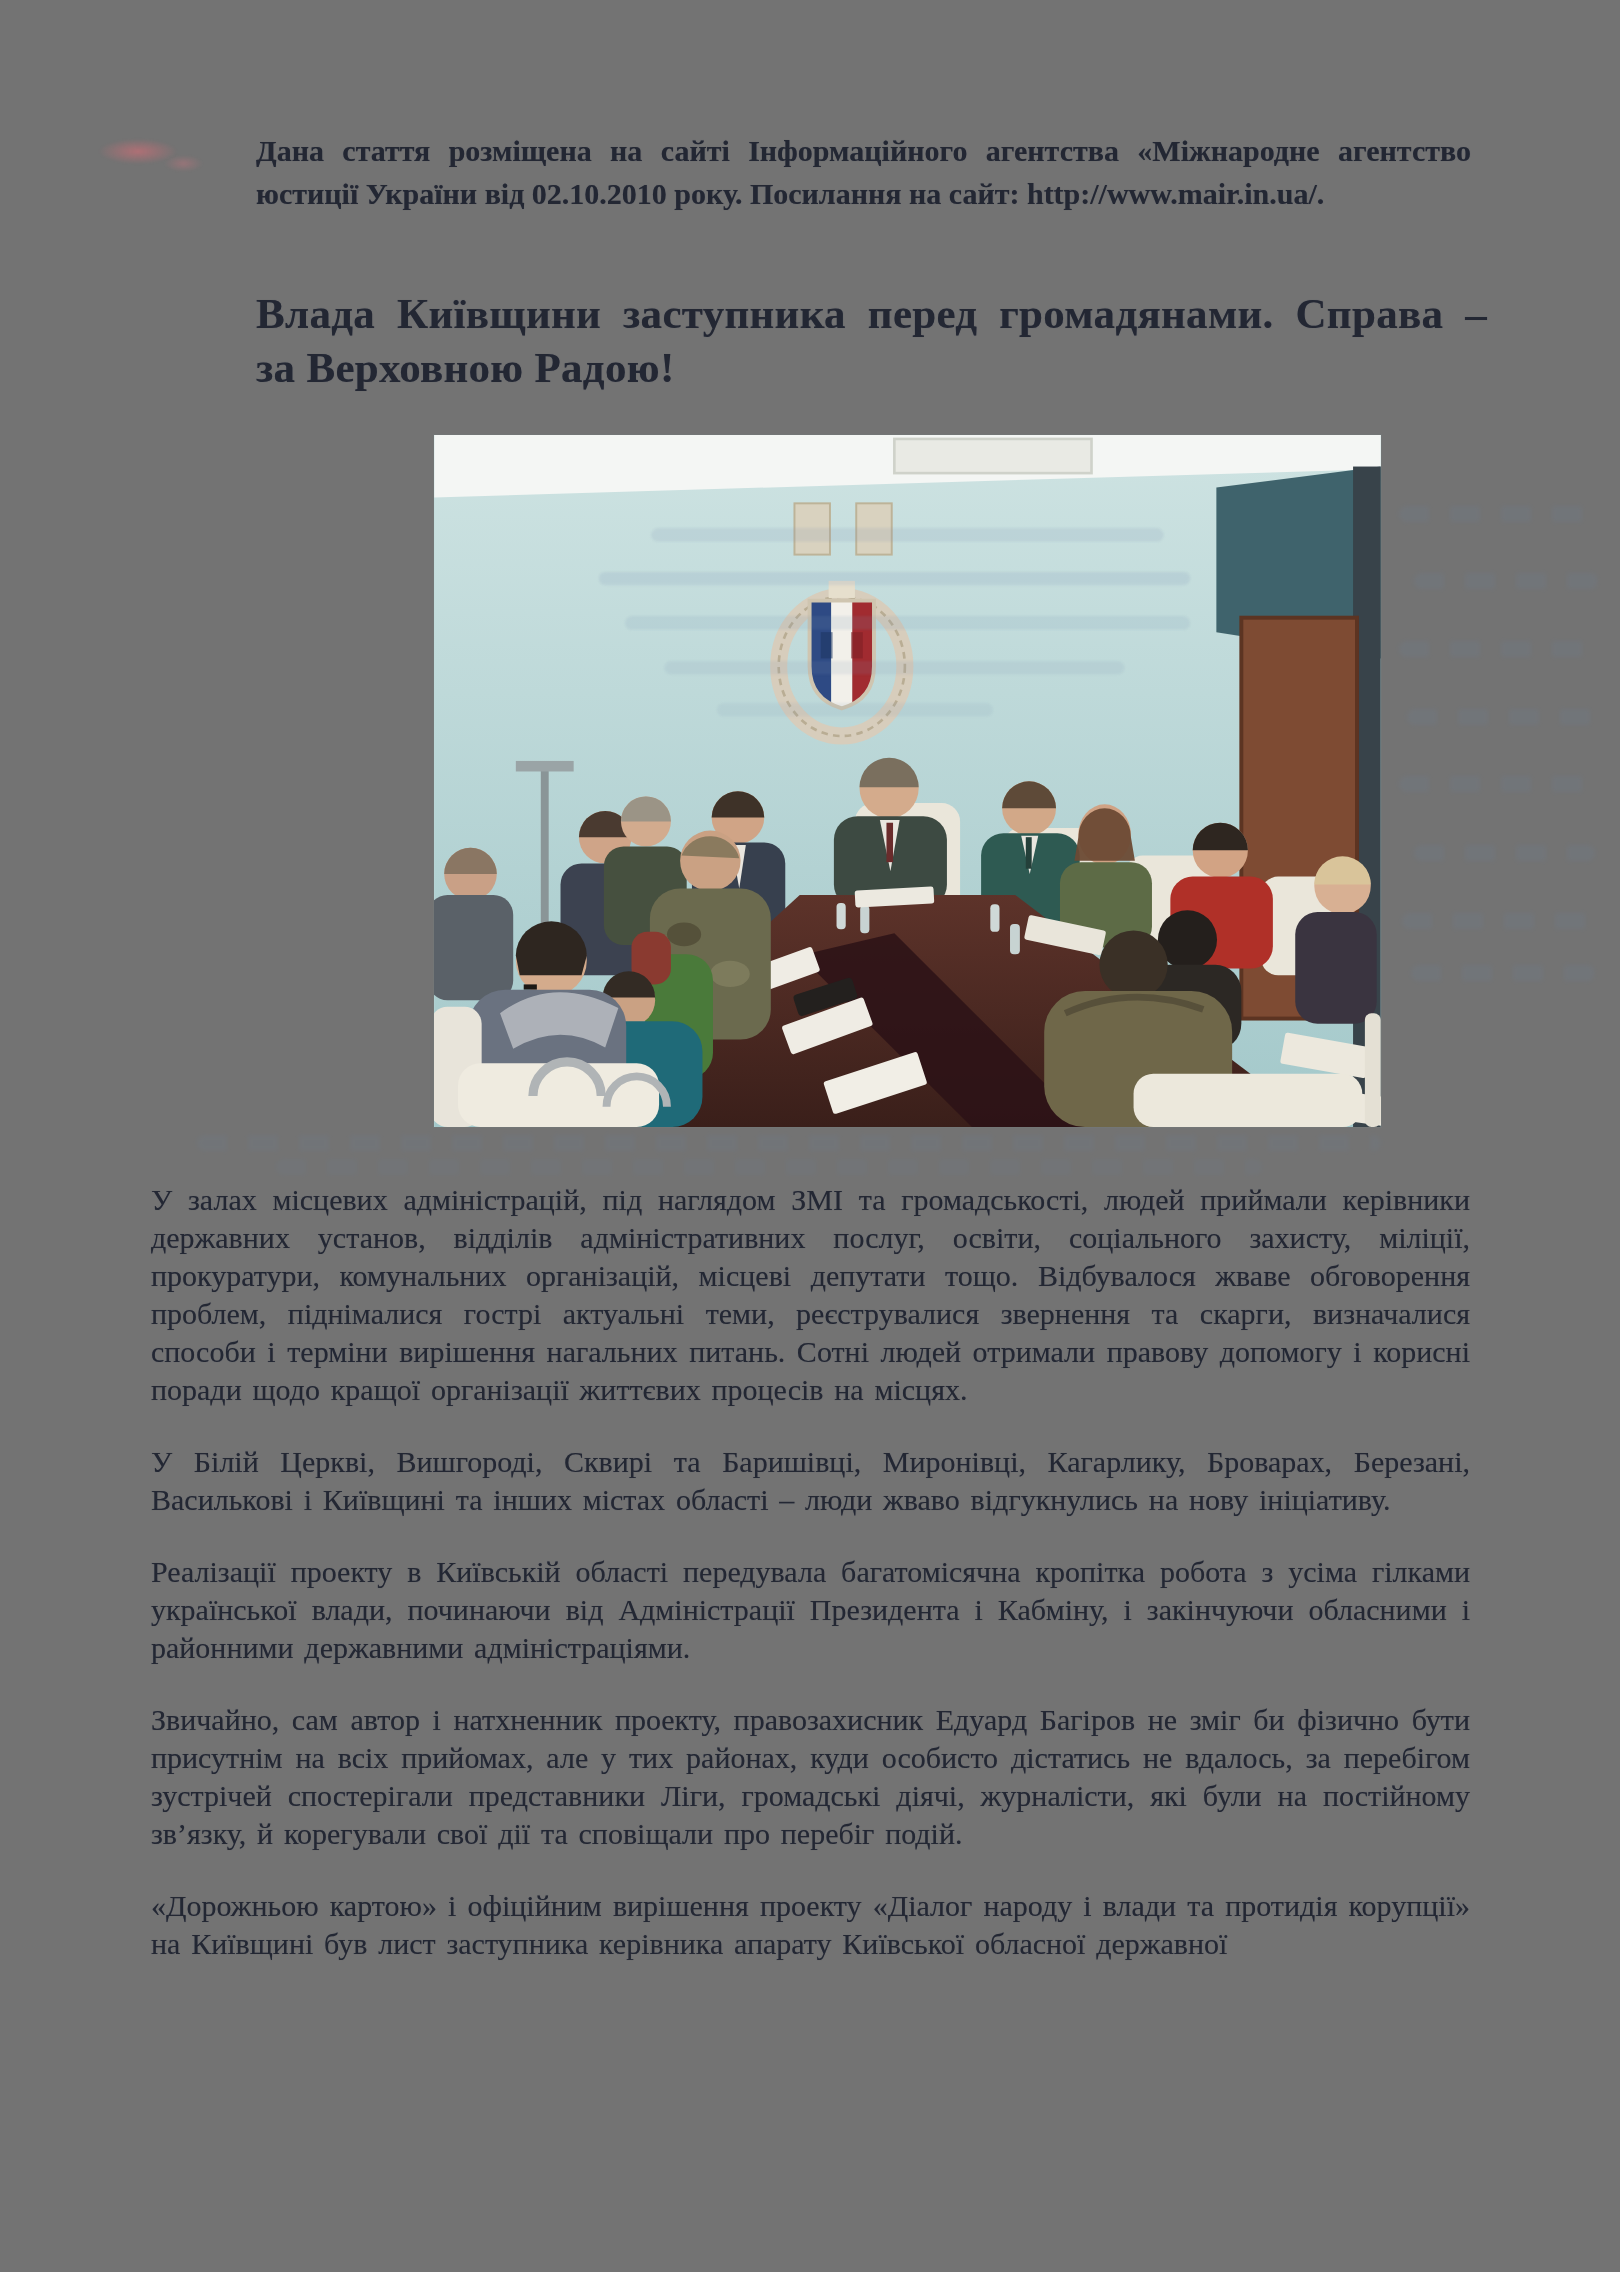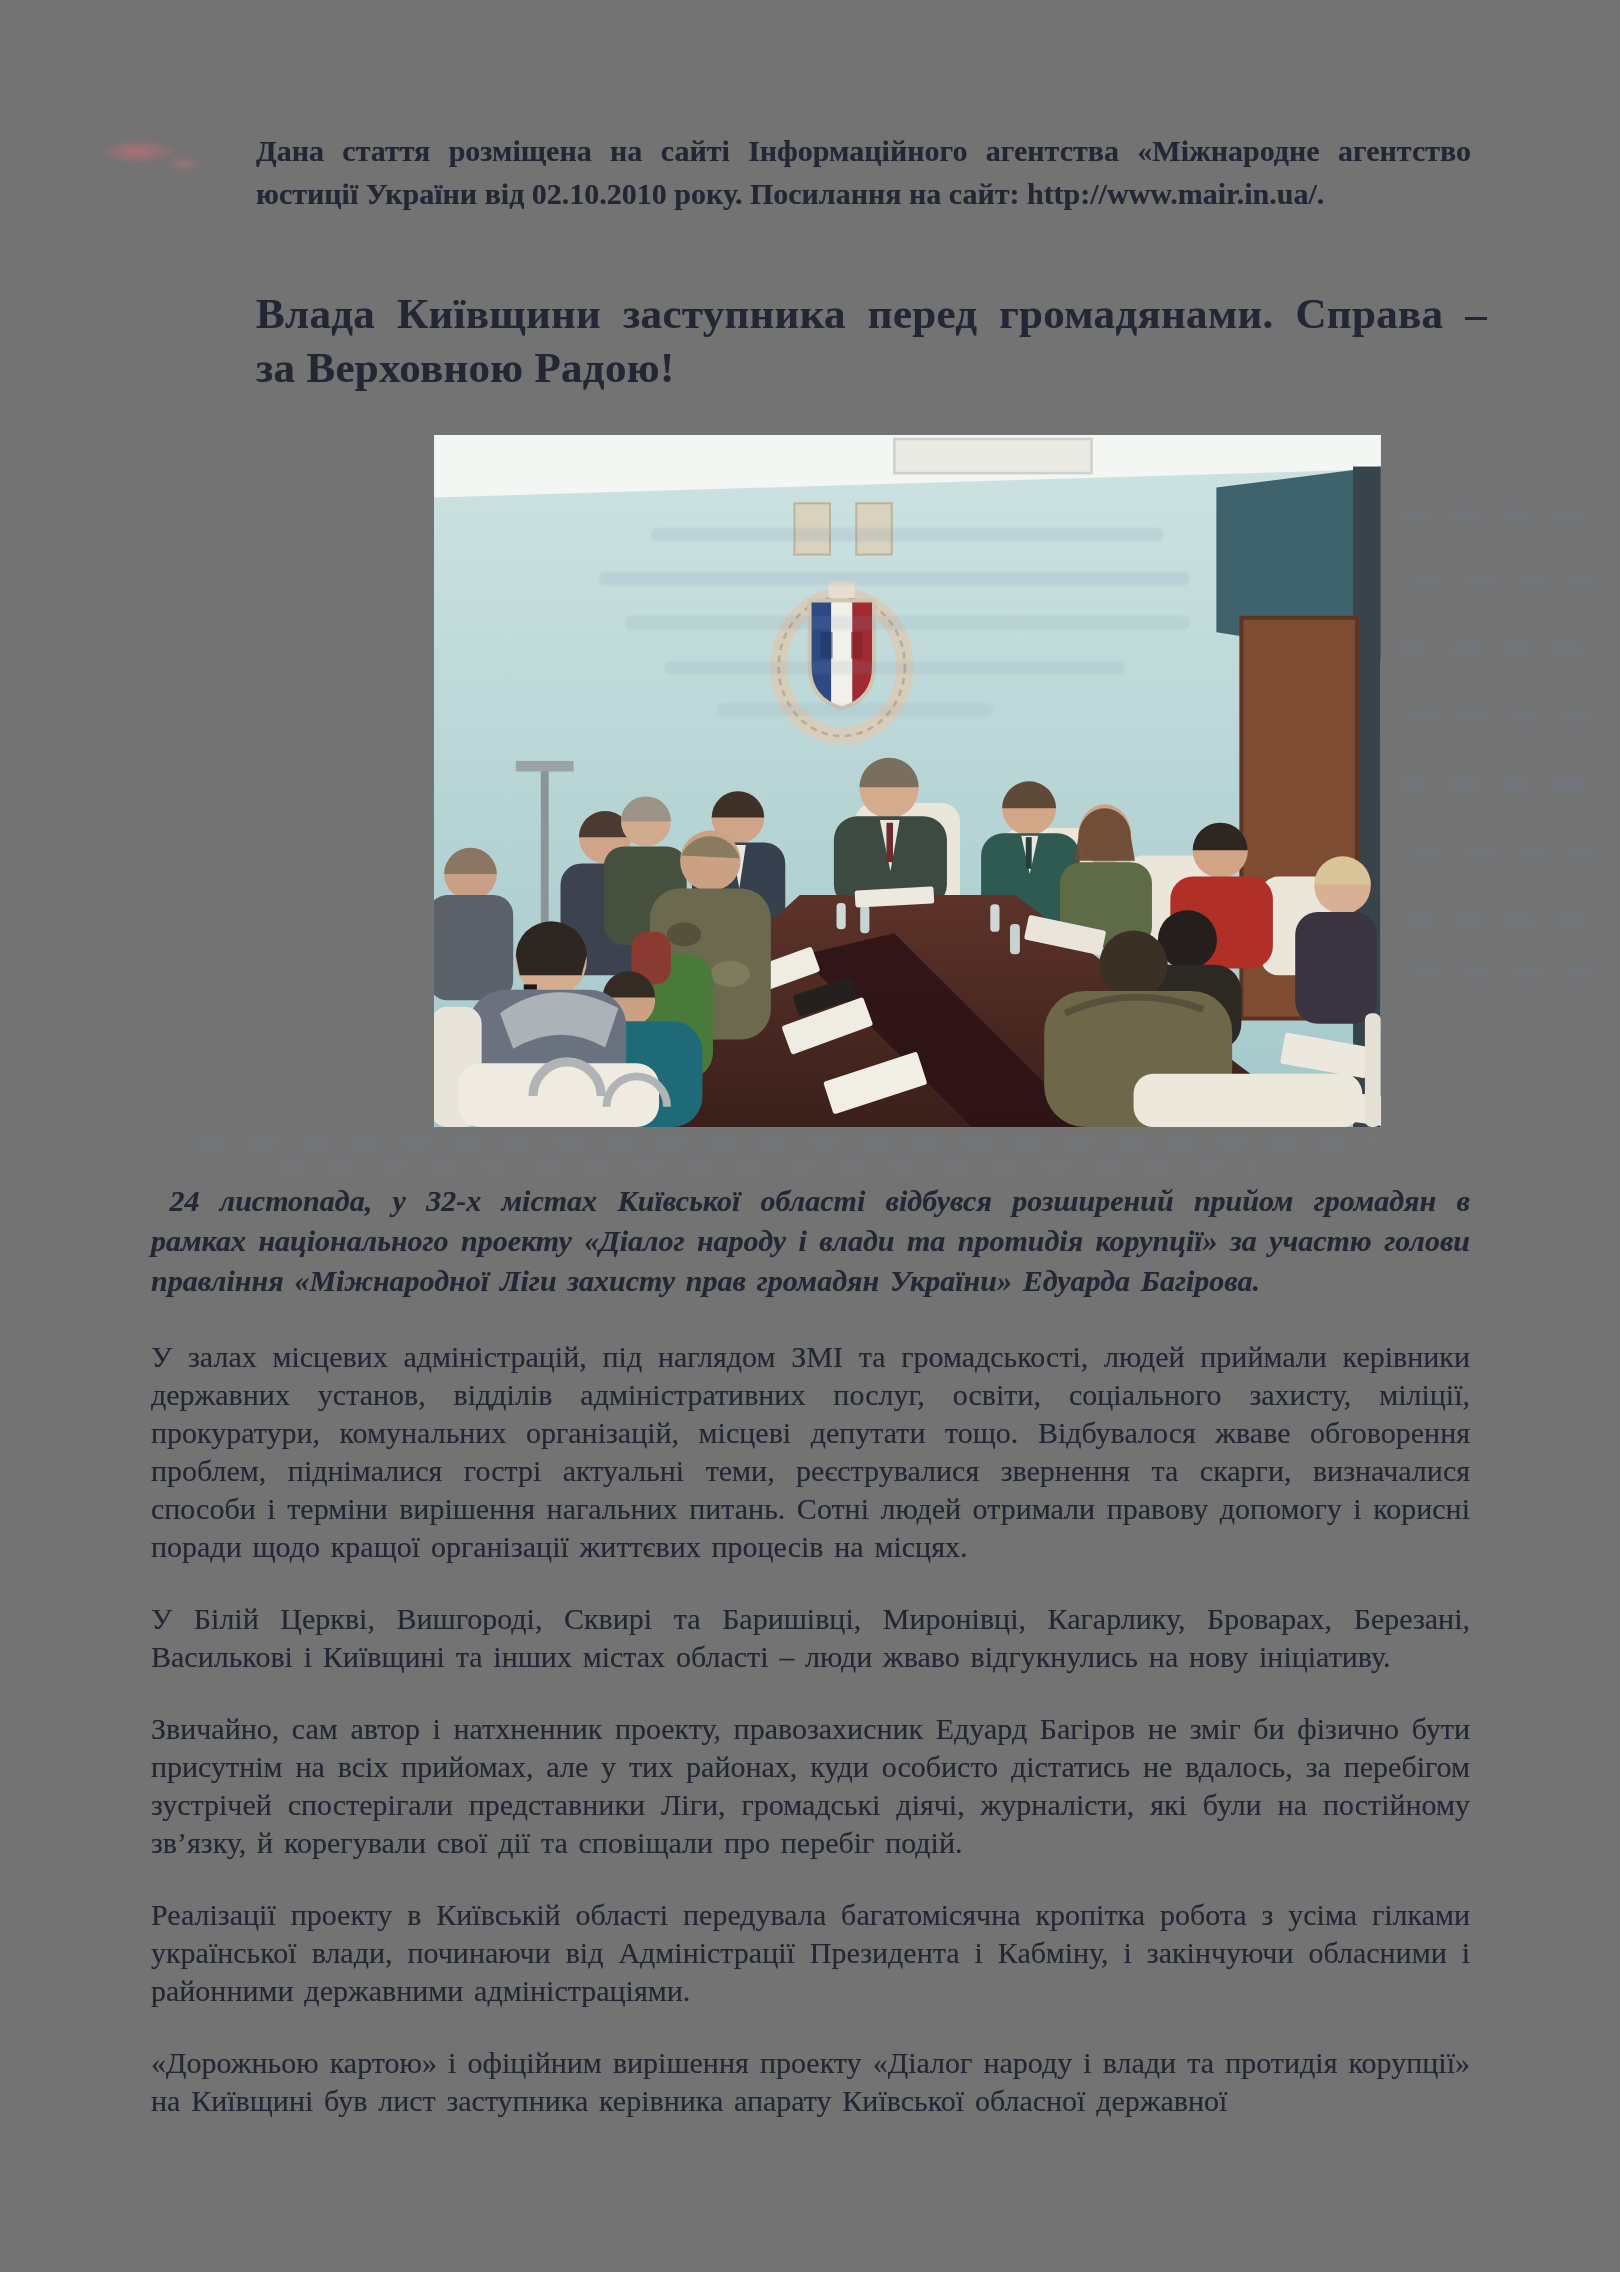--- a/index.html
+++ b/index.html
@@ -251,7 +251,6 @@
   </div>
 
   <div class="article scan-text">
-    <p class="lead">24 листопада, у 32-х містах Київської області відбувся розширений прийом громадян в рамках національного проекту «Діалог народу і влади та протидія корупції» за участю голови правління «Міжнародної Ліги захисту прав громадян України» Едуарда Багірова.</p>
     <p>У залах місцевих адміністрацій, під наглядом ЗМІ та громадськості, людей приймали керівники державних установ, відділів адміністративних послуг, освіти, соціального захисту, міліції, прокуратури, комунальних організацій, місцеві депутати тощо. Відбувалося жваве обговорення проблем, піднімалися гострі актуальні теми, реєструвалися звернення та скарги, визначалися способи і терміни вирішення нагальних питань. Сотні людей отримали правову допомогу і корисні поради щодо кращої організації життєвих процесів на місцях.</p>
     <p>У Білій Церкві, Вишгороді, Сквирі та Баришівці, Миронівці, Кагарлику, Броварах, Березані, Василькові і Київщині та інших містах області – люди жваво  відгукнулись на нову ініціативу.</p>
     <p>Звичайно, сам автор і натхненник проекту, правозахисник Едуард Багіров не зміг би фізично бути присутнім на всіх прийомах, але у тих районах, куди особисто дістатись не вдалось, за перебігом зустрічей спостерігали представники Ліги, громадські діячі, журналісти, які були на постійному зв’язку, й корегували свої дії та сповіщали про перебіг подій.</p>

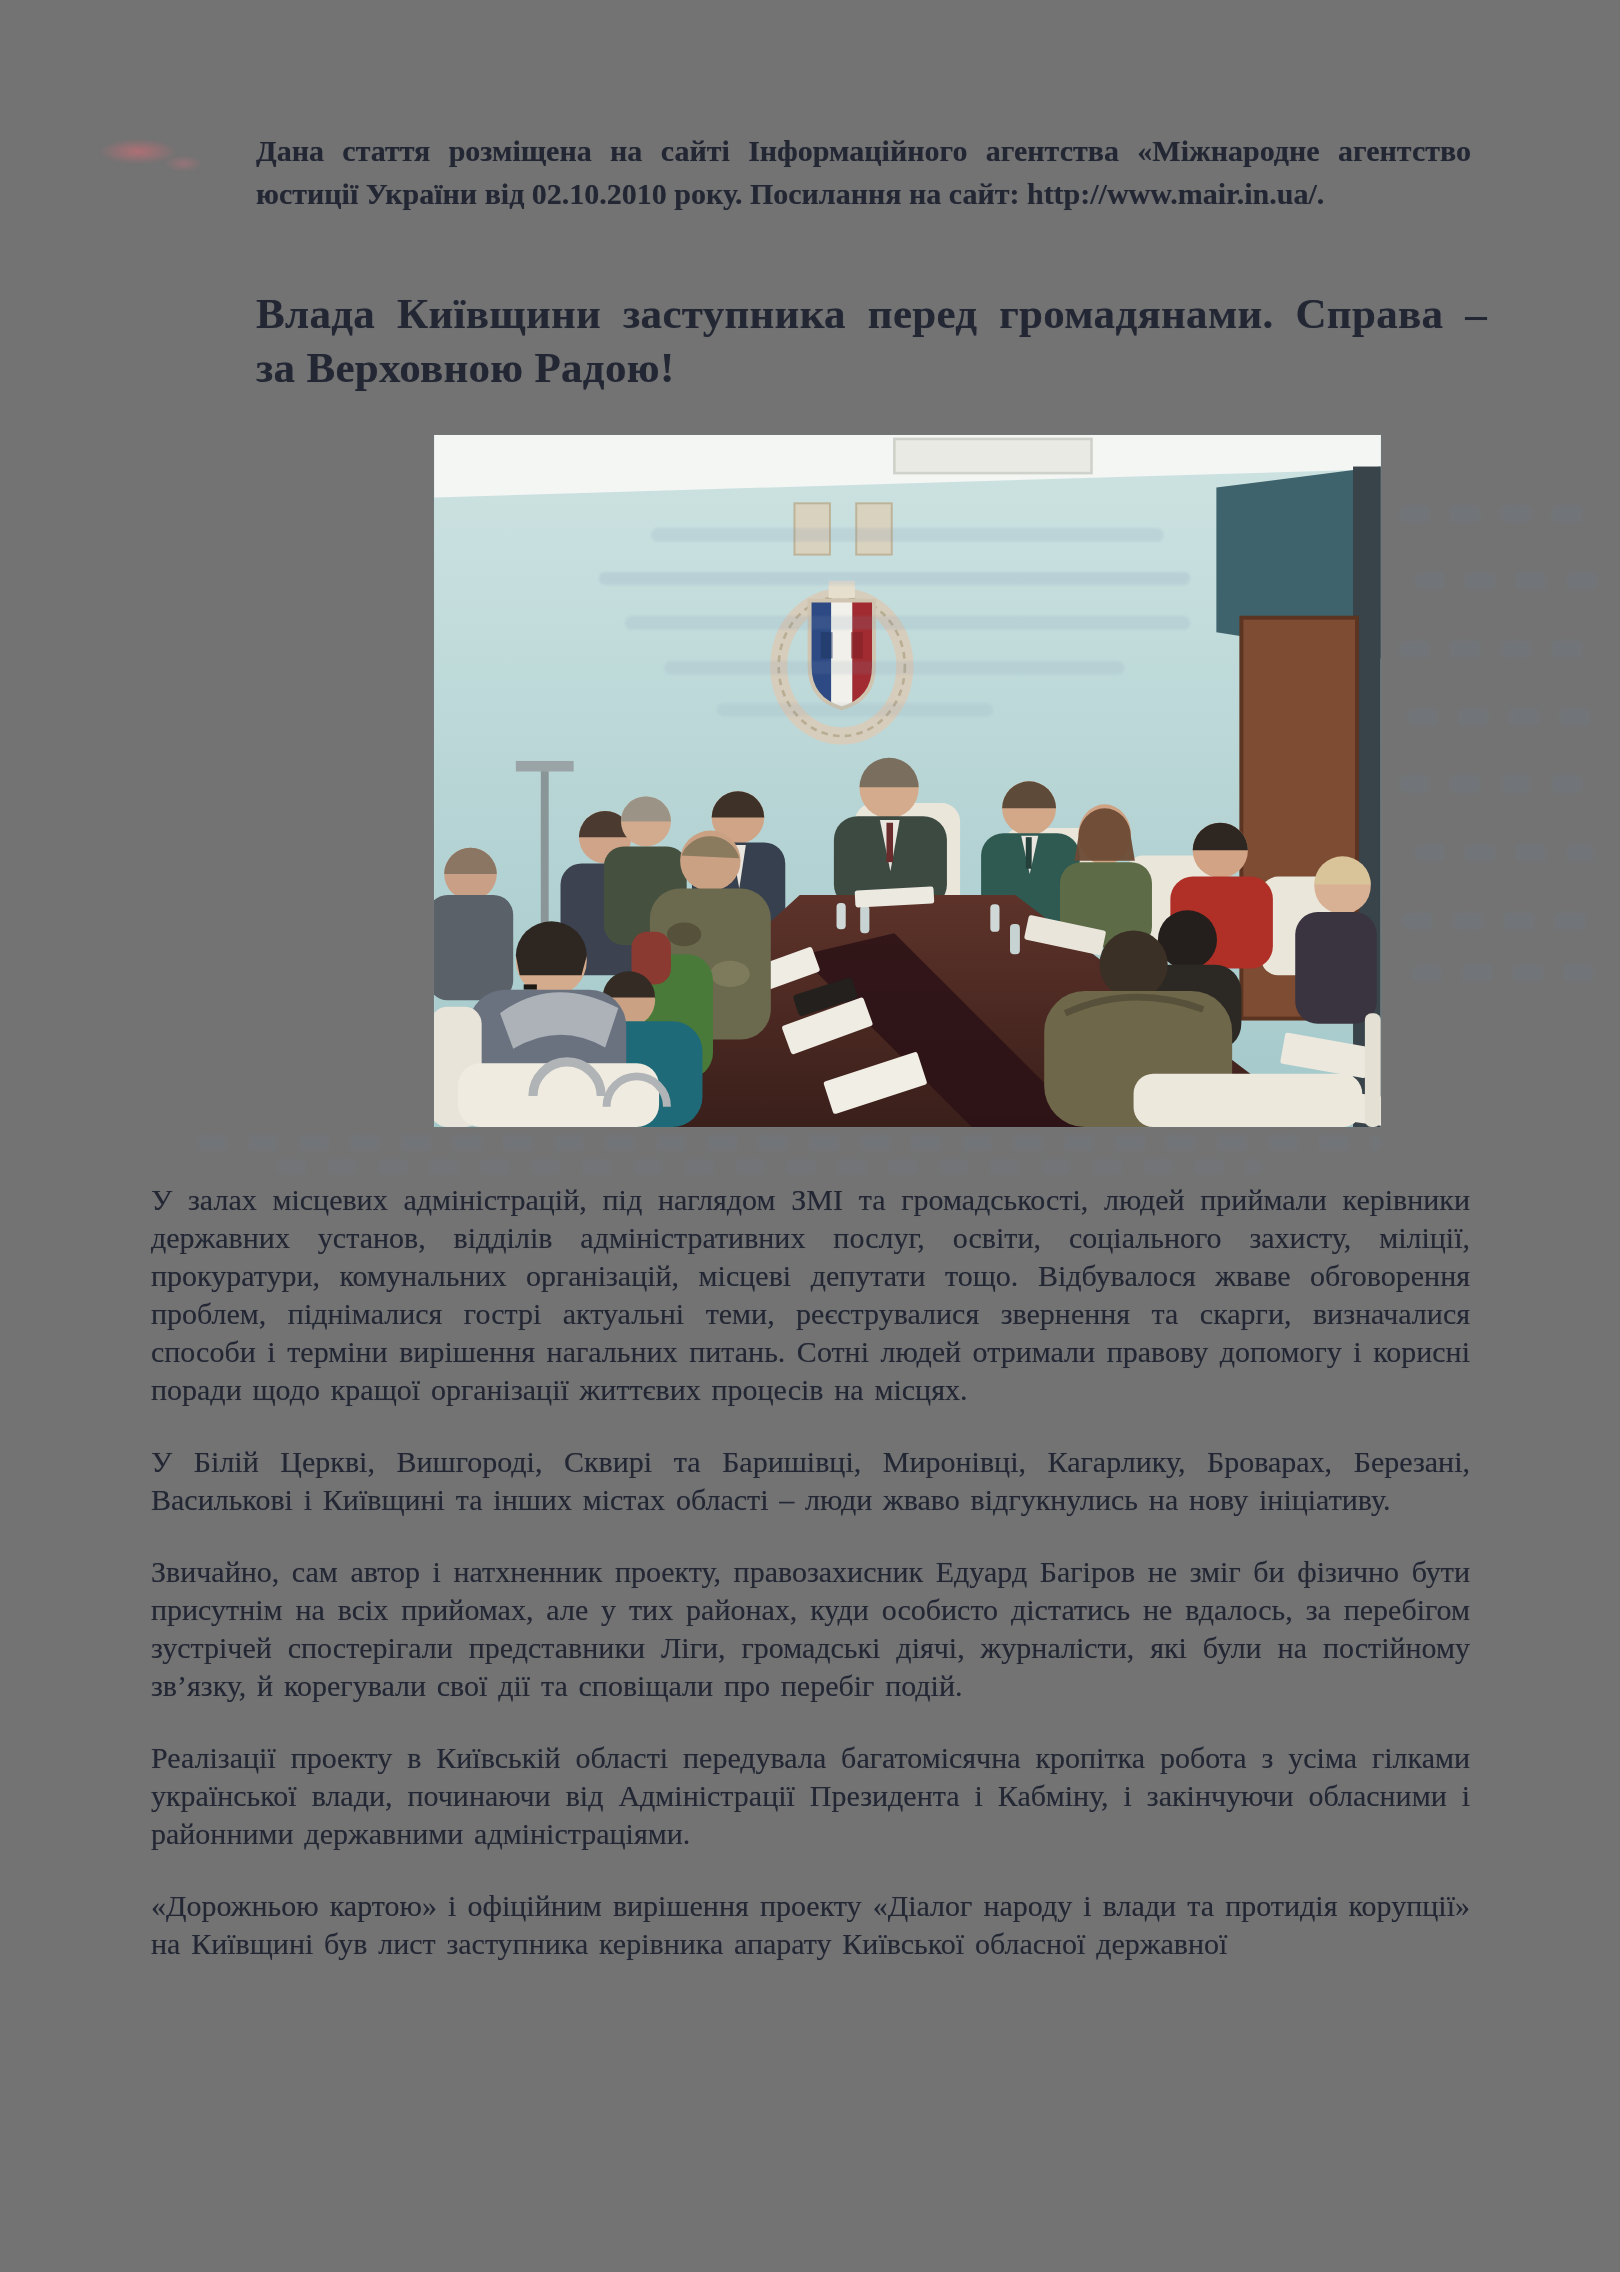--- a/index.html
+++ b/index.html
@@ -253,8 +253,8 @@
   <div class="article scan-text">
     <p>У залах місцевих адміністрацій, під наглядом ЗМІ та громадськості, людей приймали керівники державних установ, відділів адміністративних послуг, освіти, соціального захисту, міліції, прокуратури, комунальних організацій, місцеві депутати тощо. Відбувалося жваве обговорення проблем, піднімалися гострі актуальні теми, реєструвалися звернення та скарги, визначалися способи і терміни вирішення нагальних питань. Сотні людей отримали правову допомогу і корисні поради щодо кращої організації життєвих процесів на місцях.</p>
     <p>У Білій Церкві, Вишгороді, Сквирі та Баришівці, Миронівці, Кагарлику, Броварах, Березані, Василькові і Київщині та інших містах області – люди жваво  відгукнулись на нову ініціативу.</p>
+    <p>Реалізації проекту в Київській області передувала багатомісячна кропітка робота з усіма гілками української влади, починаючи від Адміністрації Президента і Кабміну, і закінчуючи обласними і районними державними адміністраціями.</p>
     <p>Звичайно, сам автор і натхненник проекту, правозахисник Едуард Багіров не зміг би фізично бути присутнім на всіх прийомах, але у тих районах, куди особисто дістатись не вдалось, за перебігом зустрічей спостерігали представники Ліги, громадські діячі, журналісти, які були на постійному зв’язку, й корегували свої дії та сповіщали про перебіг подій.</p>
-    <p>Реалізації проекту в Київській області передувала багатомісячна кропітка робота з усіма гілками української влади, починаючи від Адміністрації Президента і Кабміну, і закінчуючи обласними і районними державними адміністраціями.</p>
     <p>«Дорожньою картою» і офіційним вирішення проекту «Діалог народу і влади та протидія корупції» на Київщині був лист заступника керівника апарату Київської обласної державної</p>
   </div>
 

